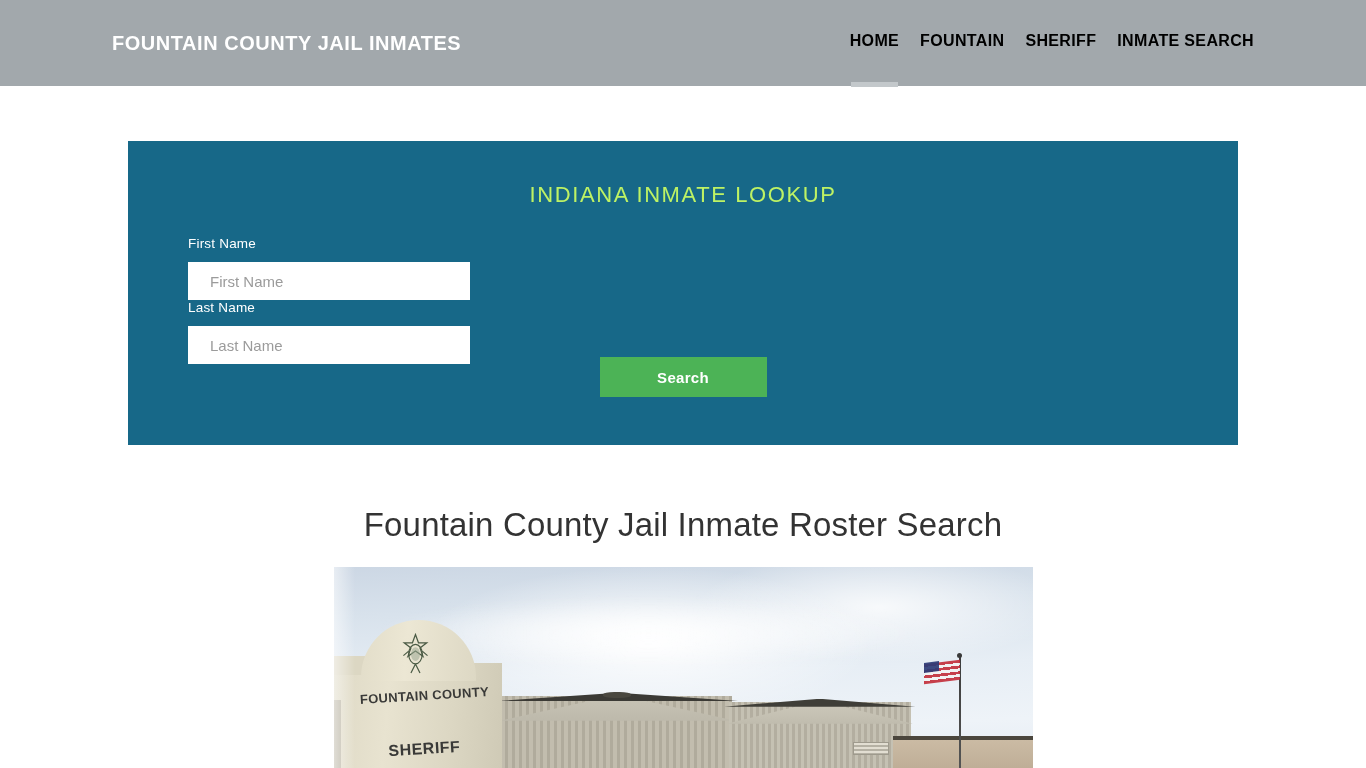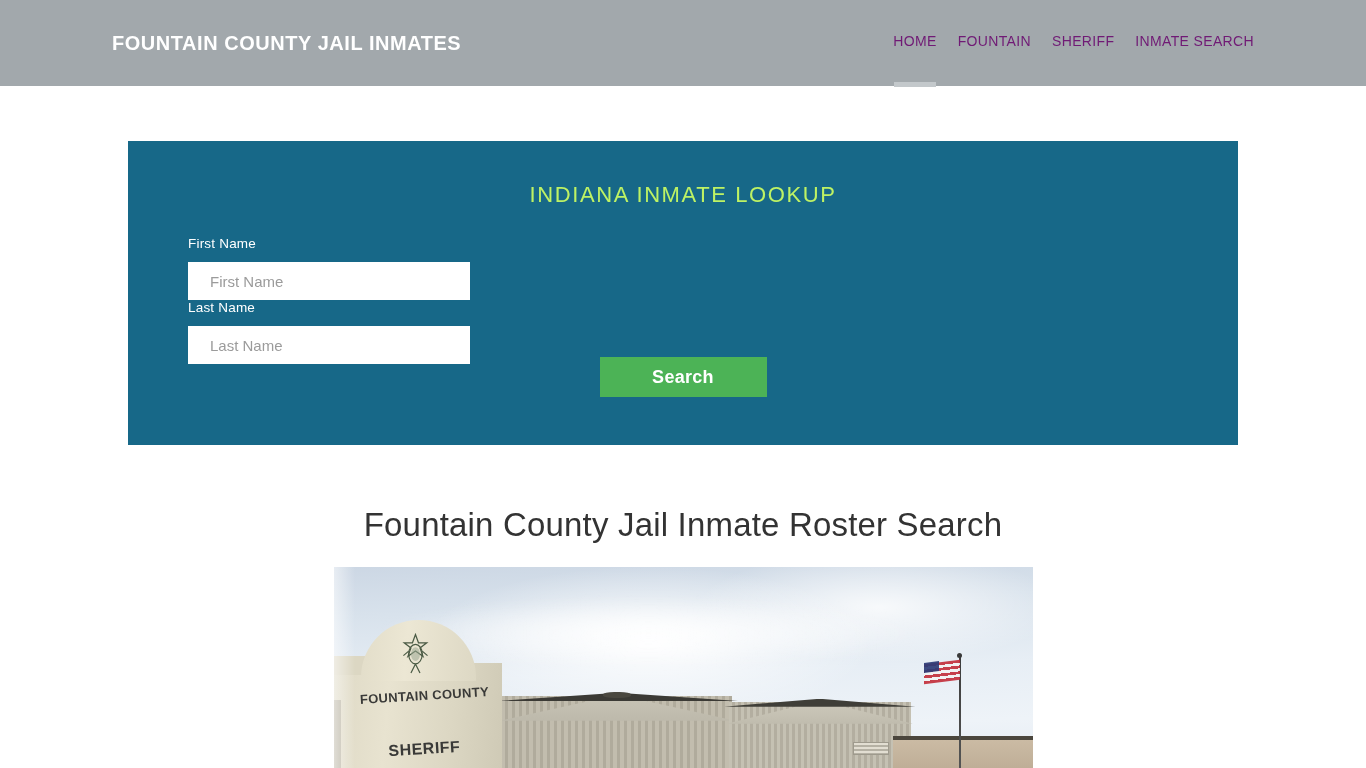--- a/index.html
+++ b/index.html
@@ -50,9 +50,9 @@
 
   .nav-item {
     position: relative;
-    color: #701a75;
-    font-size: 14px;
-    font-weight: normal;
+    color: #000000;
+    font-size: 16px;
+    font-weight: bold;
     letter-spacing: 0.35px;
     text-decoration: none;
     line-height: 20px;

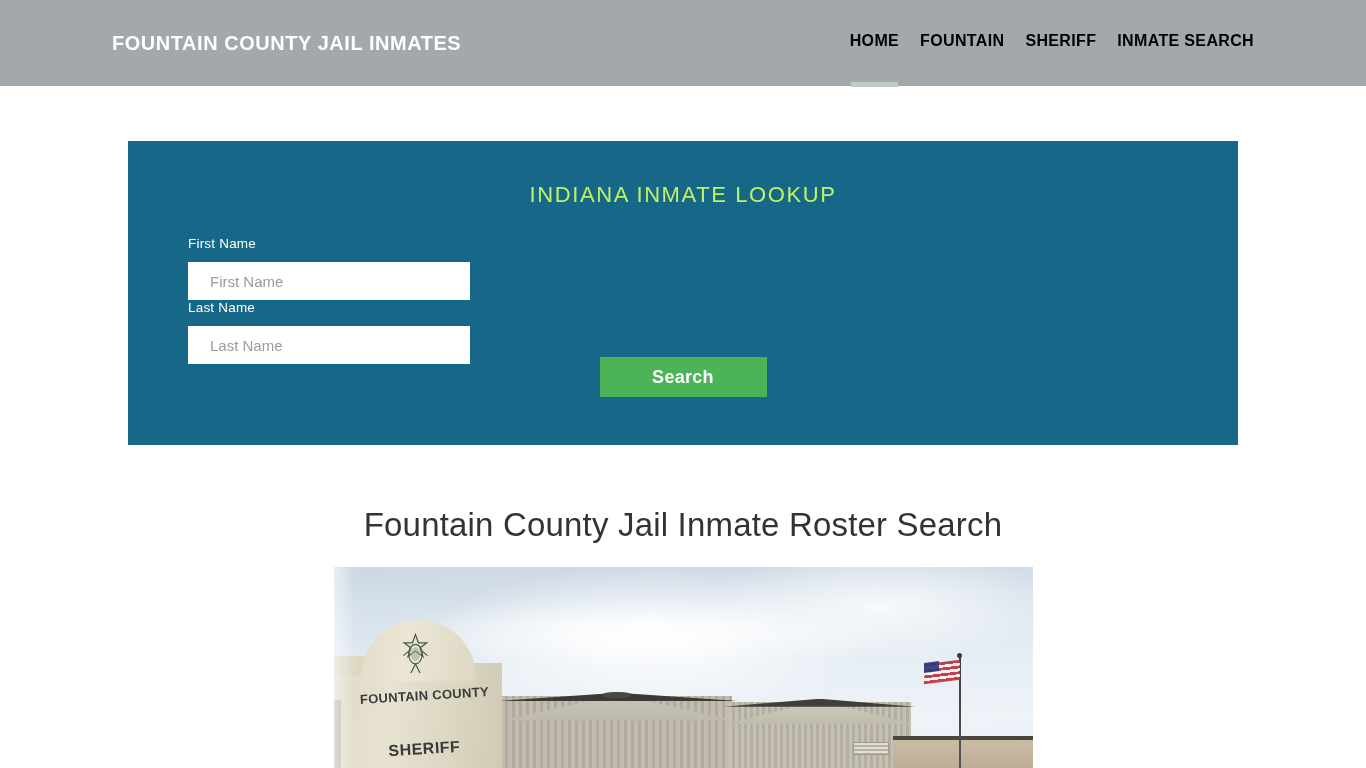--- a/index.html
+++ b/index.html
@@ -149,7 +149,7 @@
     border: none;
     color: #ffffff;
     font-family: "Liberation Sans", sans-serif;
-    font-size: 18px;
+    font-size: 15px;
     font-weight: bold;
     letter-spacing: 0.3px;
     cursor: pointer;

